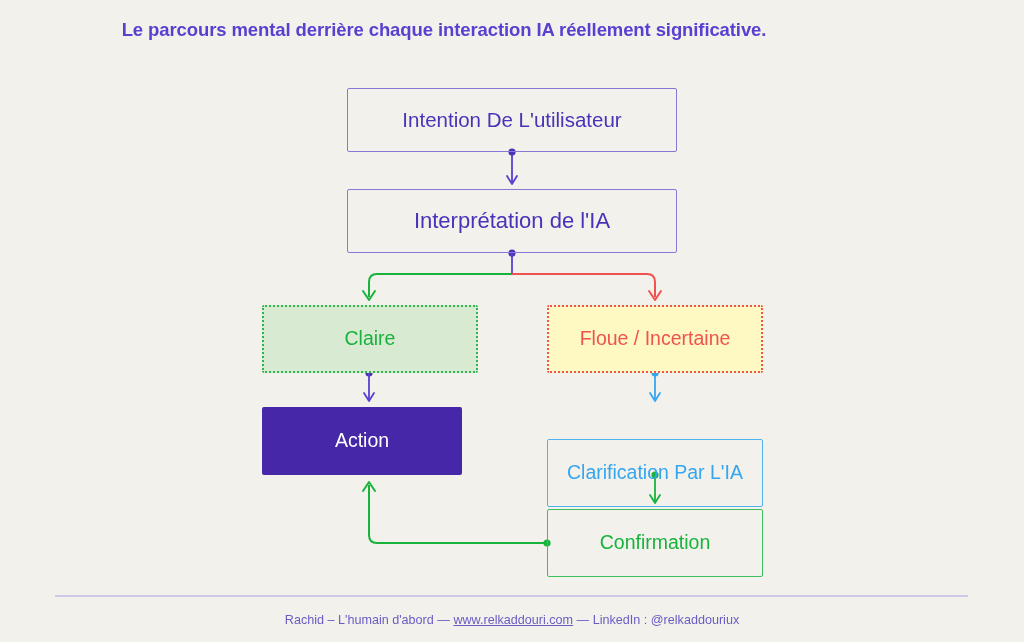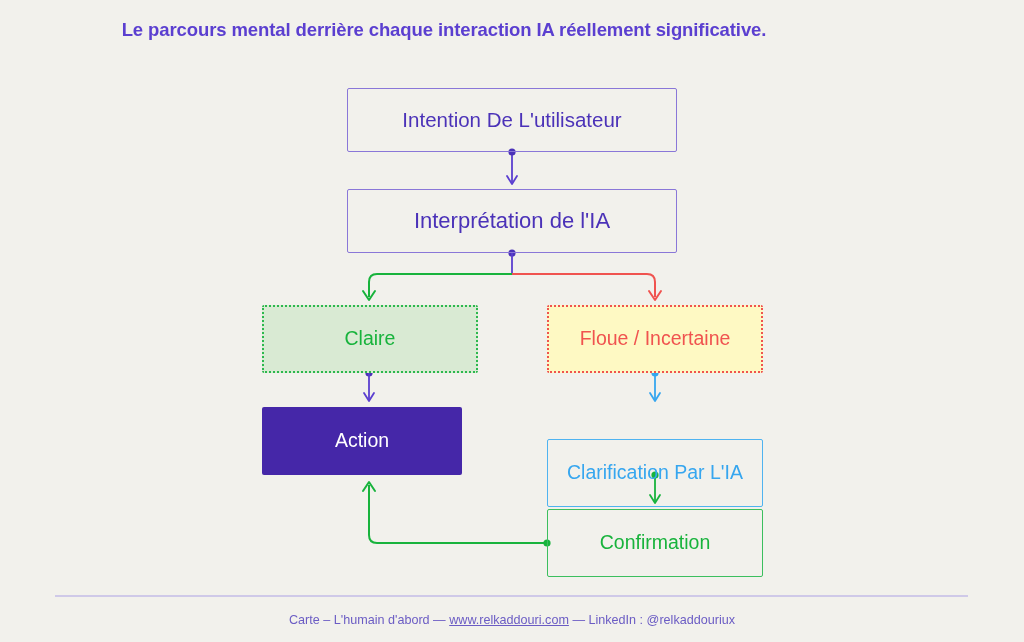--- a/index.html
+++ b/index.html
@@ -222,7 +222,7 @@
 
   <div class="divider"></div>
 
-  <div class="footer"><span>Carte – L'humain d'abord — </span><span class="link">www.relkaddouri.com</span><span> — LinkedIn : @relkaddouriux</span></div>
+  <div class="footer"><span>Rachid – L'humain d'abord — </span><span class="link">www.relkaddouri.com</span><span> — LinkedIn : @relkaddouriux</span></div>
 
 </div>
 

